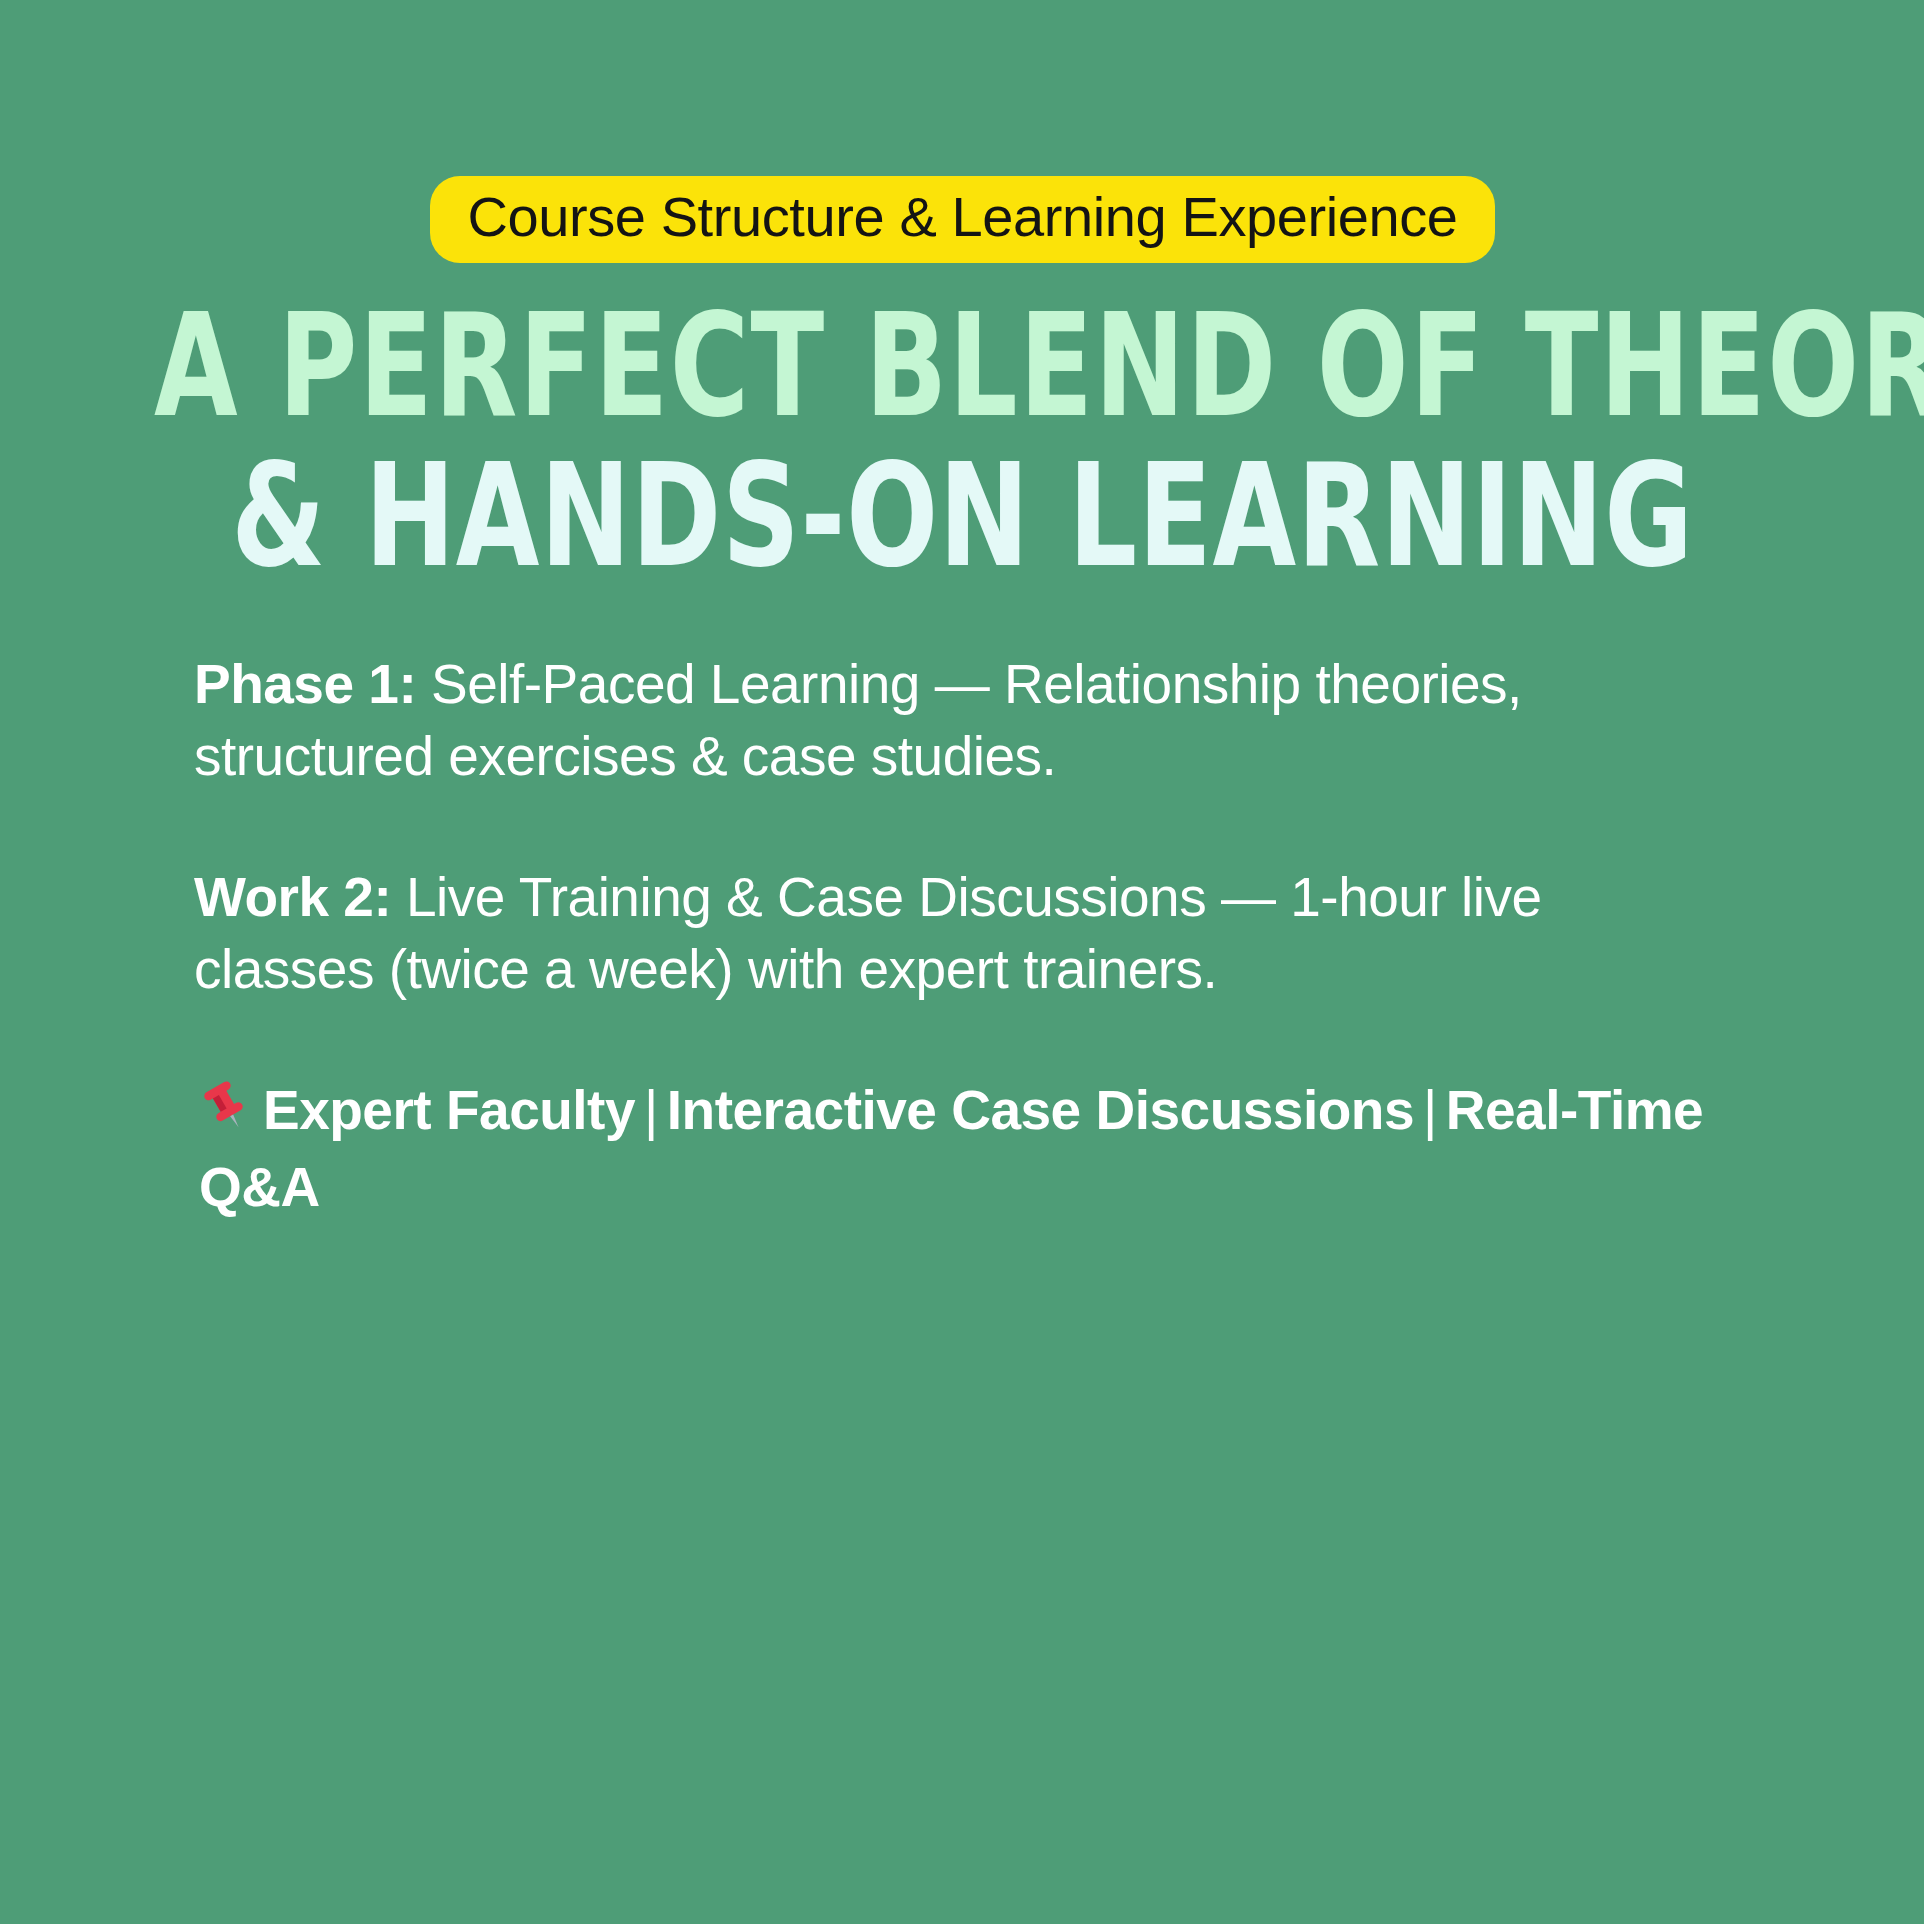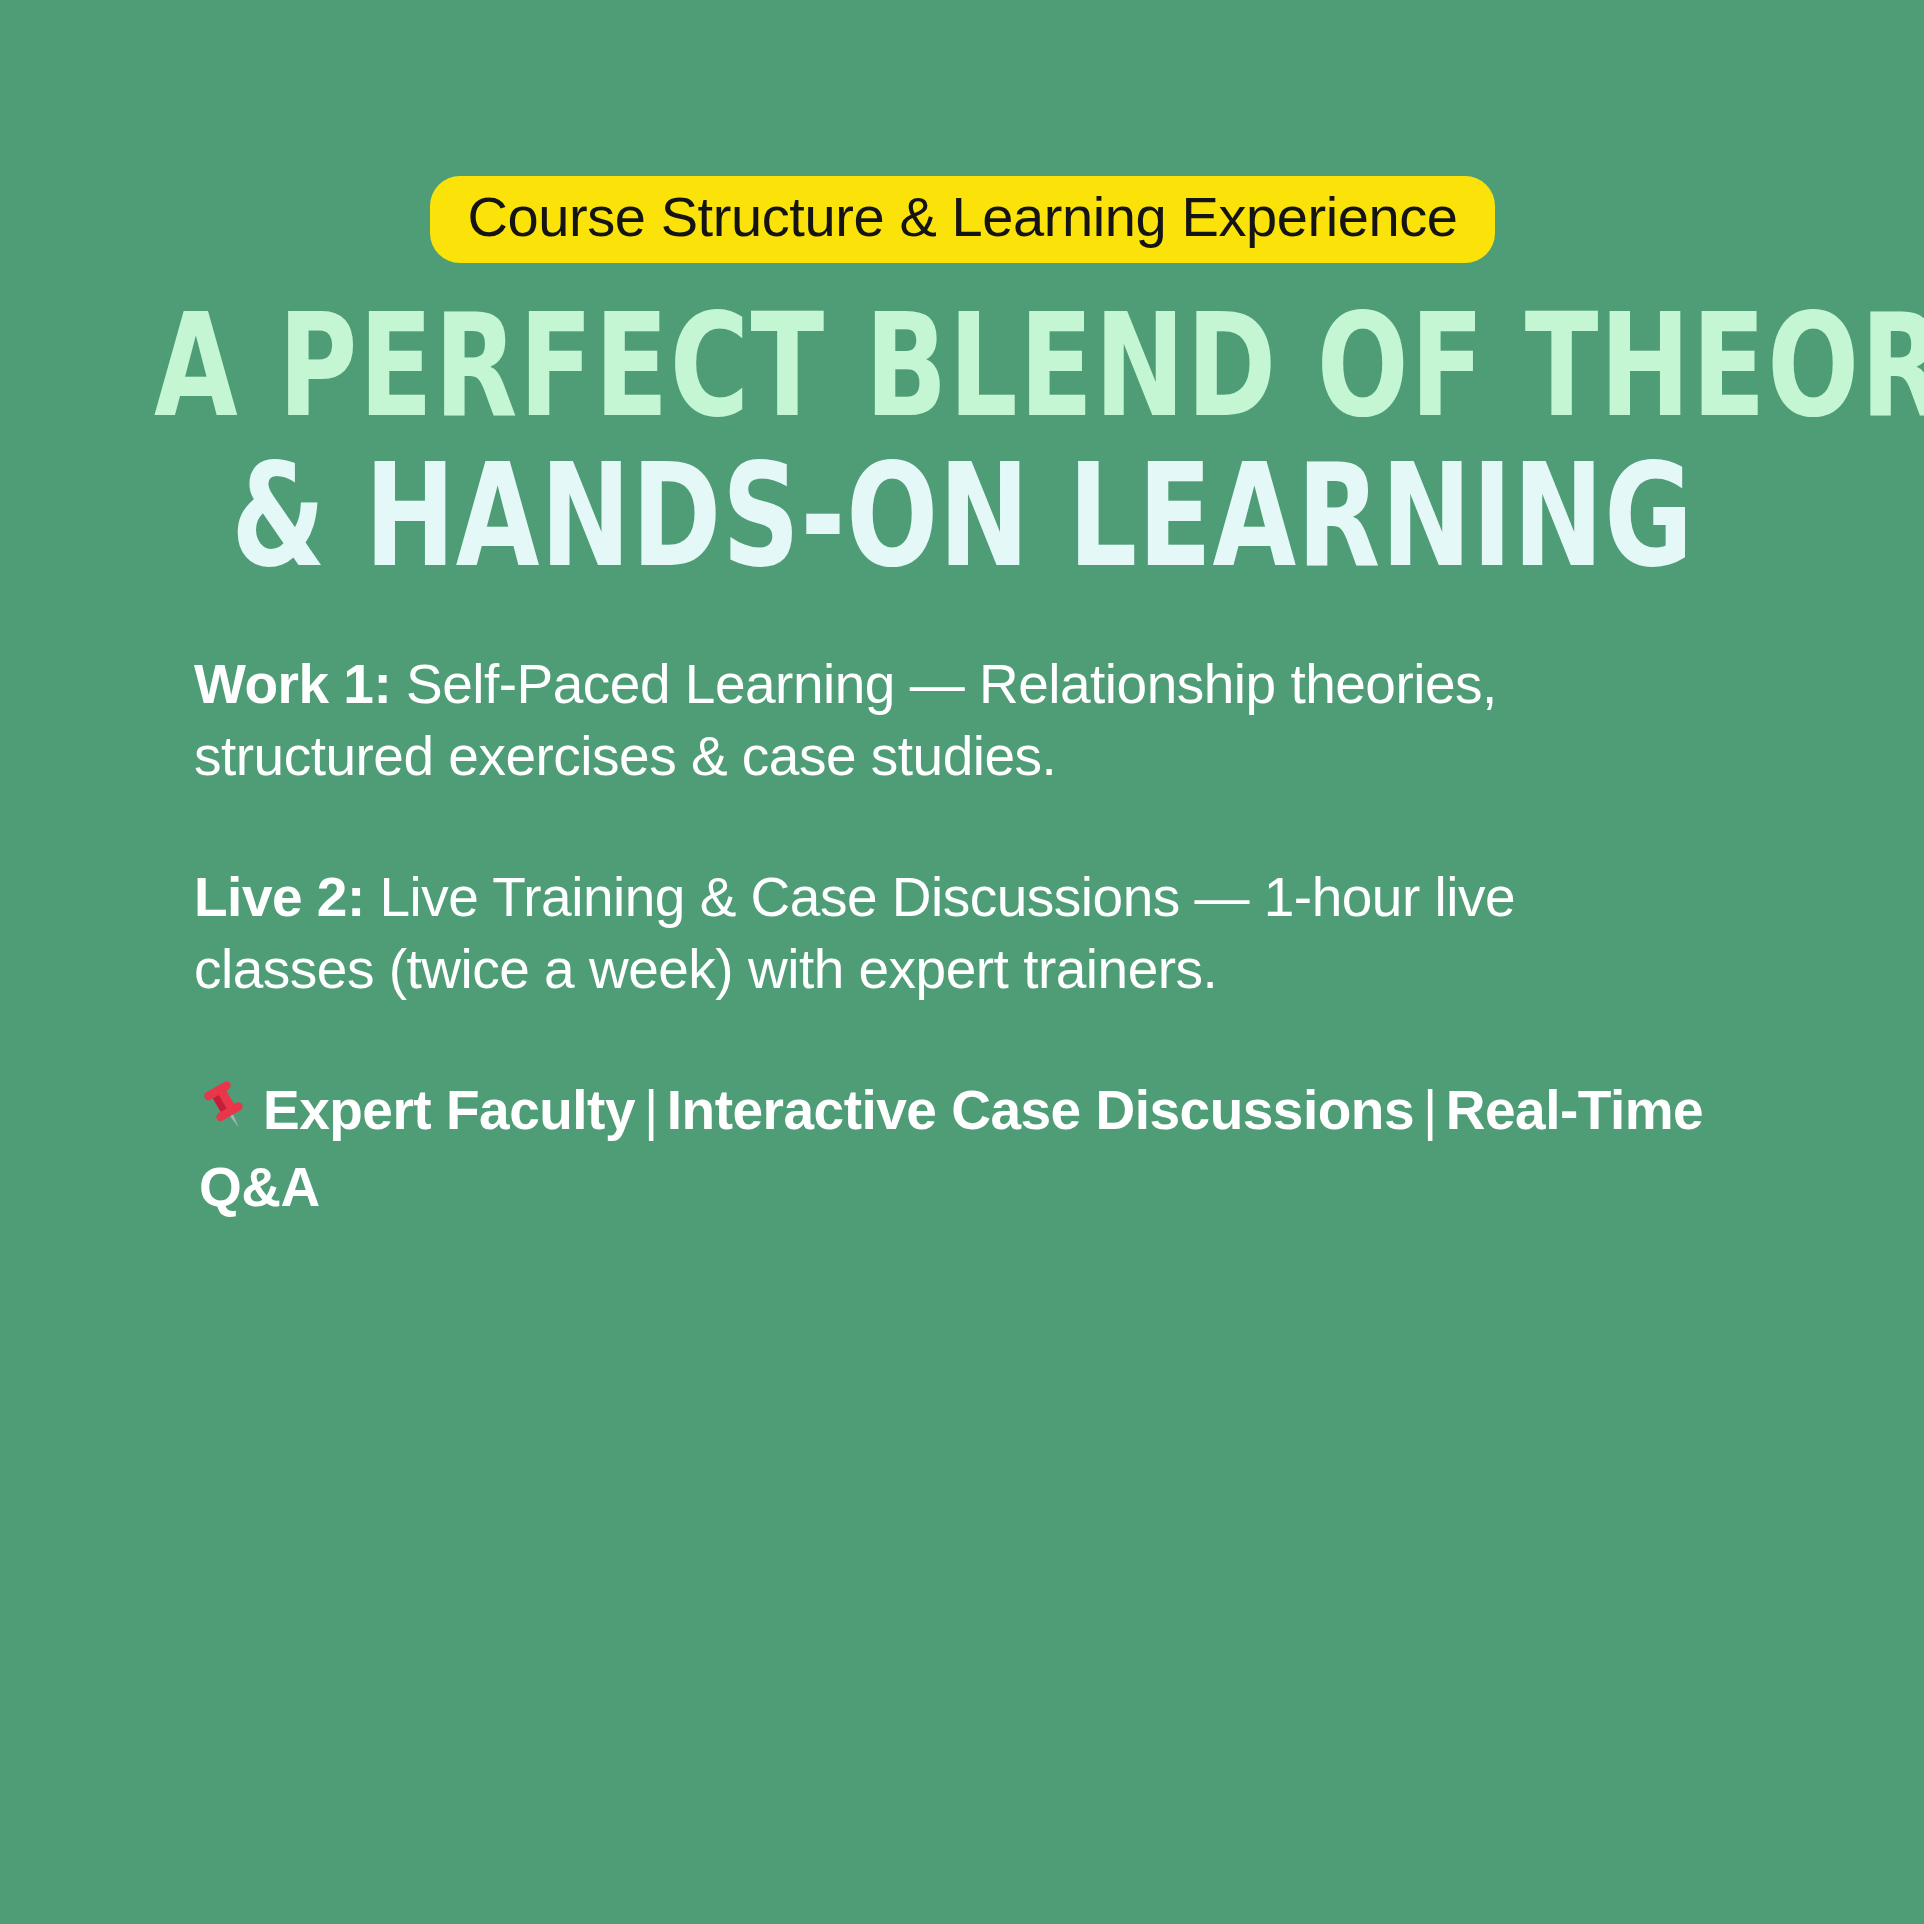--- a/index.html
+++ b/index.html
@@ -132,7 +132,7 @@
 
   <div class="body-copy">
 
-    <p class="para"><span class="lead">Work 1:</span><span> Self-Paced Learning — Relationship theories, structured exercises &amp; case studies.</span></p>
+    <p class="para"><span class="lead">Phase 1:</span><span> Self-Paced Learning — Relationship theories, structured exercises &amp; case studies.</span></p>
 
     <p class="para"><span class="lead">Live 2:</span><span> Live Training &amp; Case Discussions — 1-hour live classes (twice a week) with expert trainers.</span></p>
 

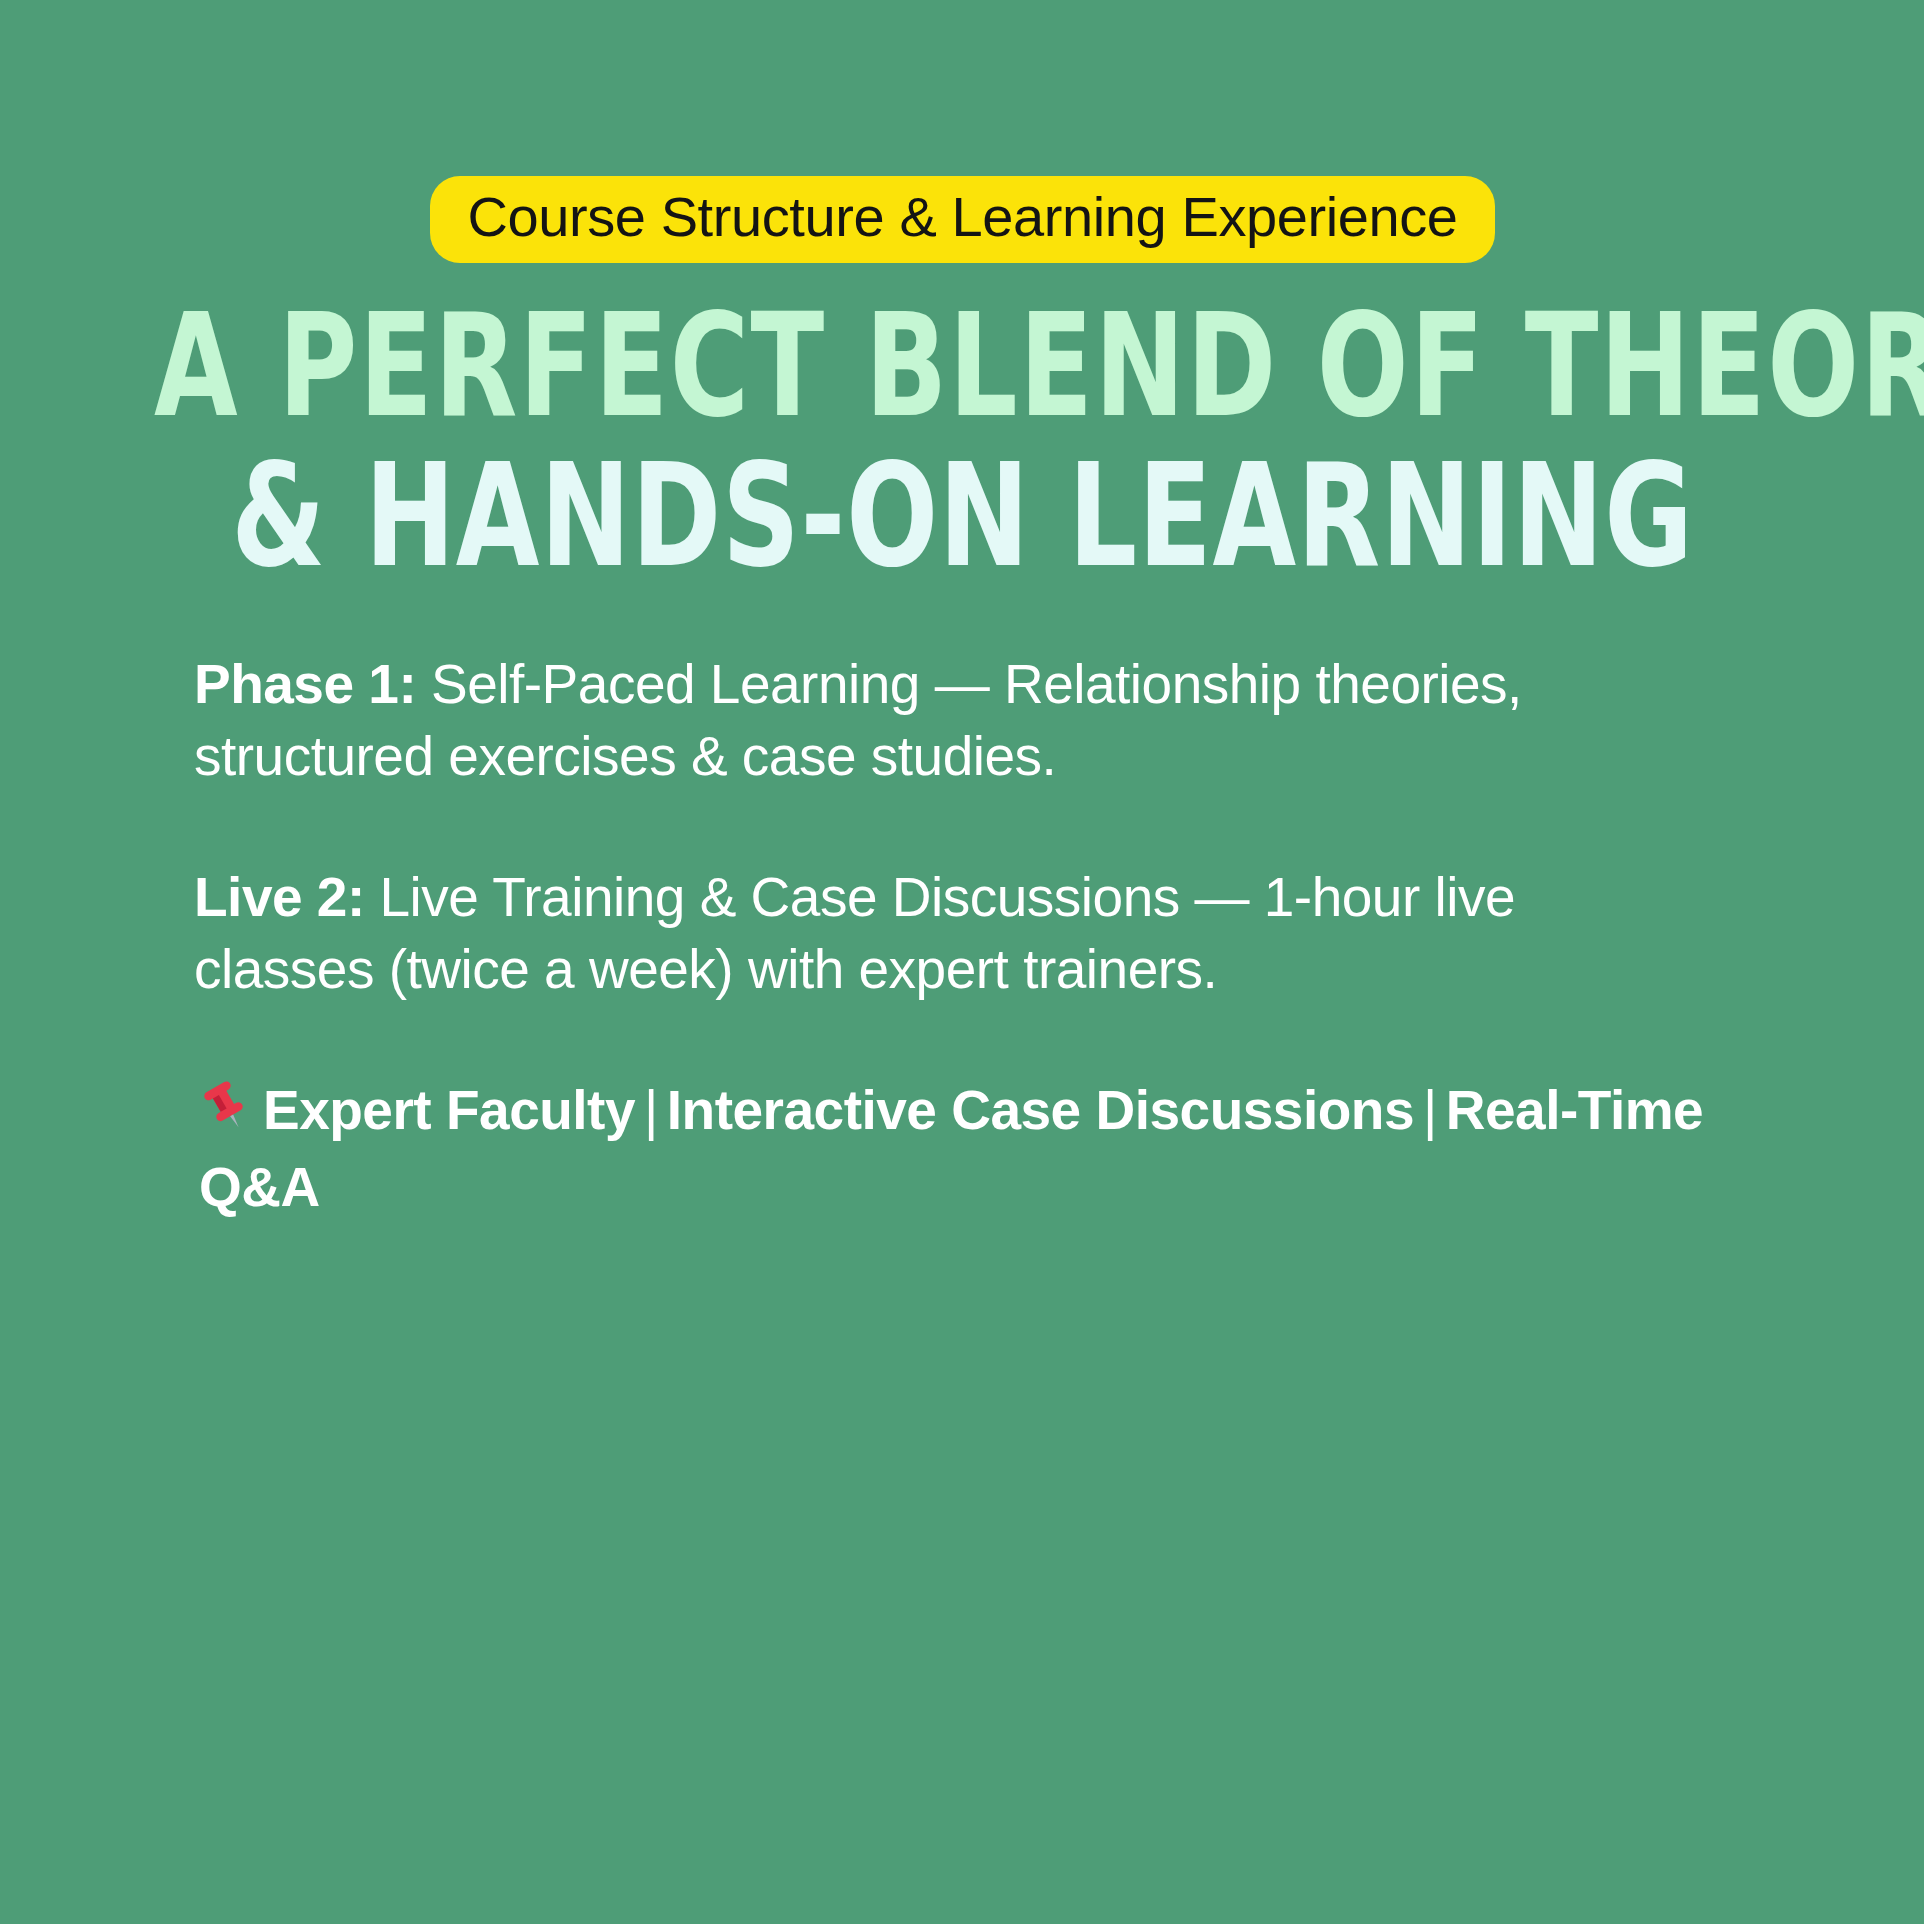--- a/index.html
+++ b/index.html
@@ -134,7 +134,7 @@
 
     <p class="para"><span class="lead">Phase 1:</span><span> Self-Paced Learning — Relationship theories, structured exercises &amp; case studies.</span></p>
 
-    <p class="para"><span class="lead">Live 2:</span><span> Live Training &amp; Case Discussions — 1-hour live classes (twice a week) with expert trainers.</span></p>
+    <p class="para"><span class="lead">Work 2:</span><span> Live Training &amp; Case Discussions — 1-hour live classes (twice a week) with expert trainers.</span></p>
 
 
     <p class="highlights"><span class="pin-icon"><svg width="55" height="55" viewBox="0 0 64 64" aria-hidden="true">

